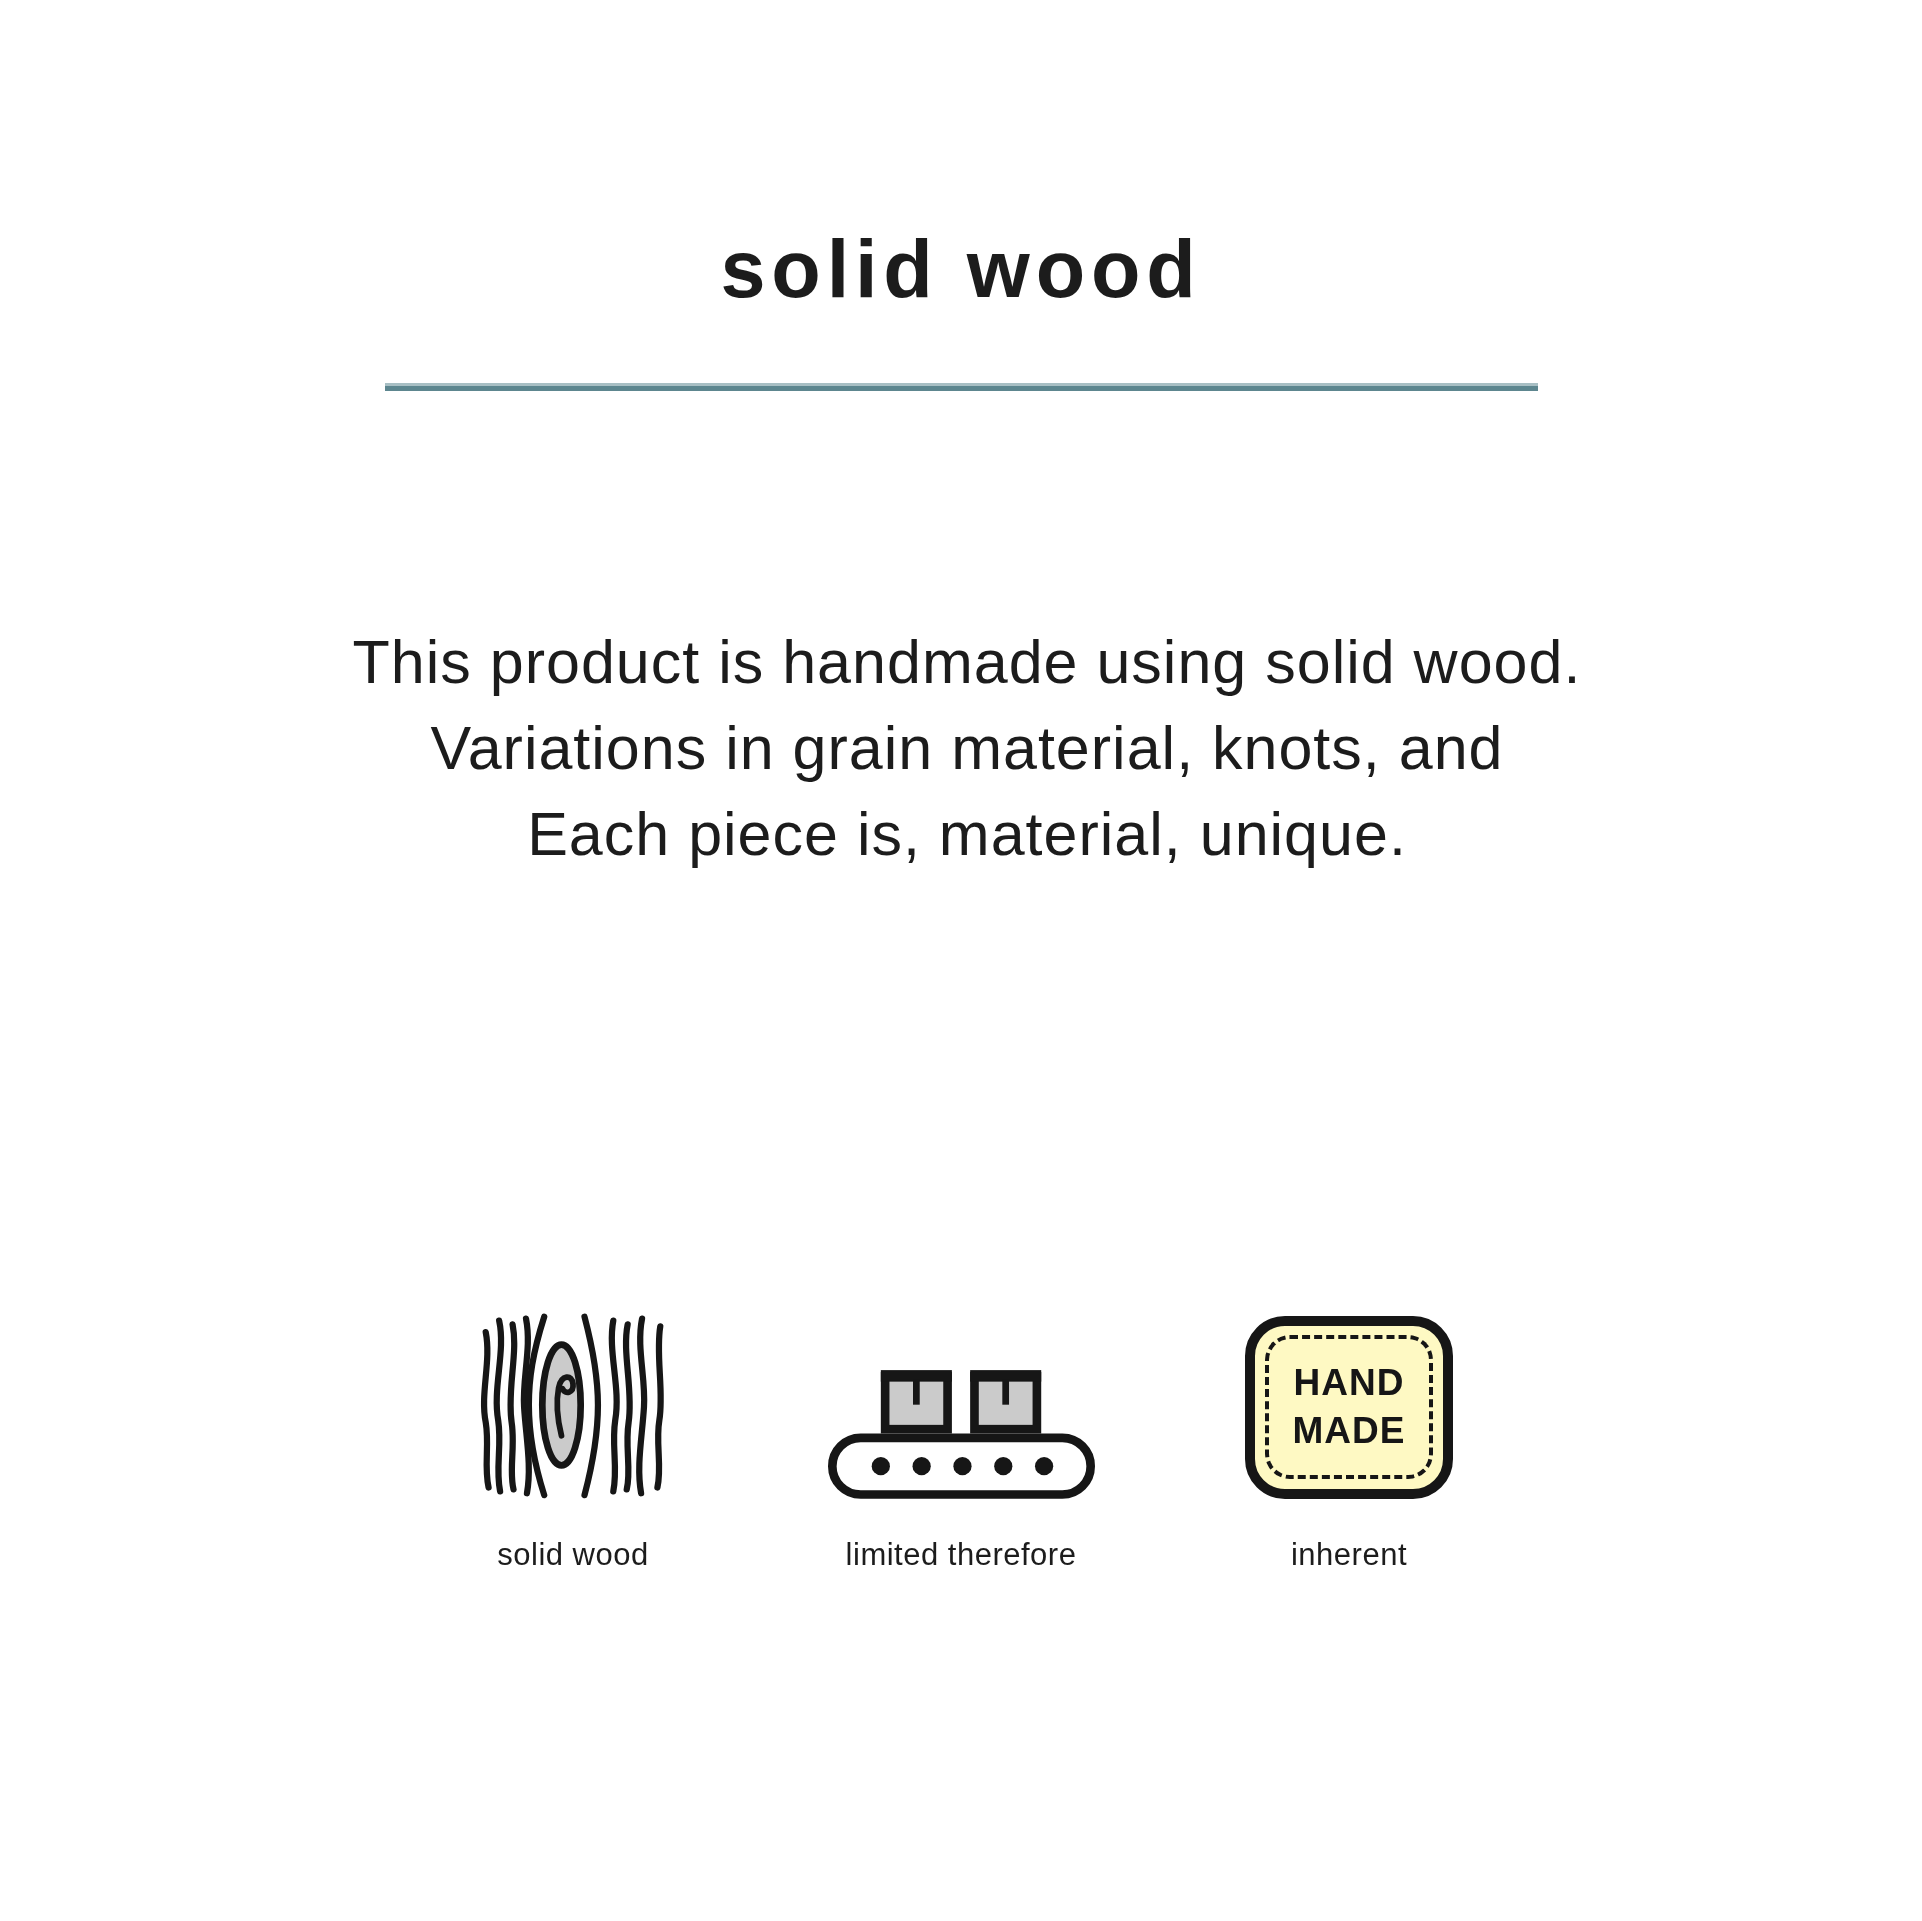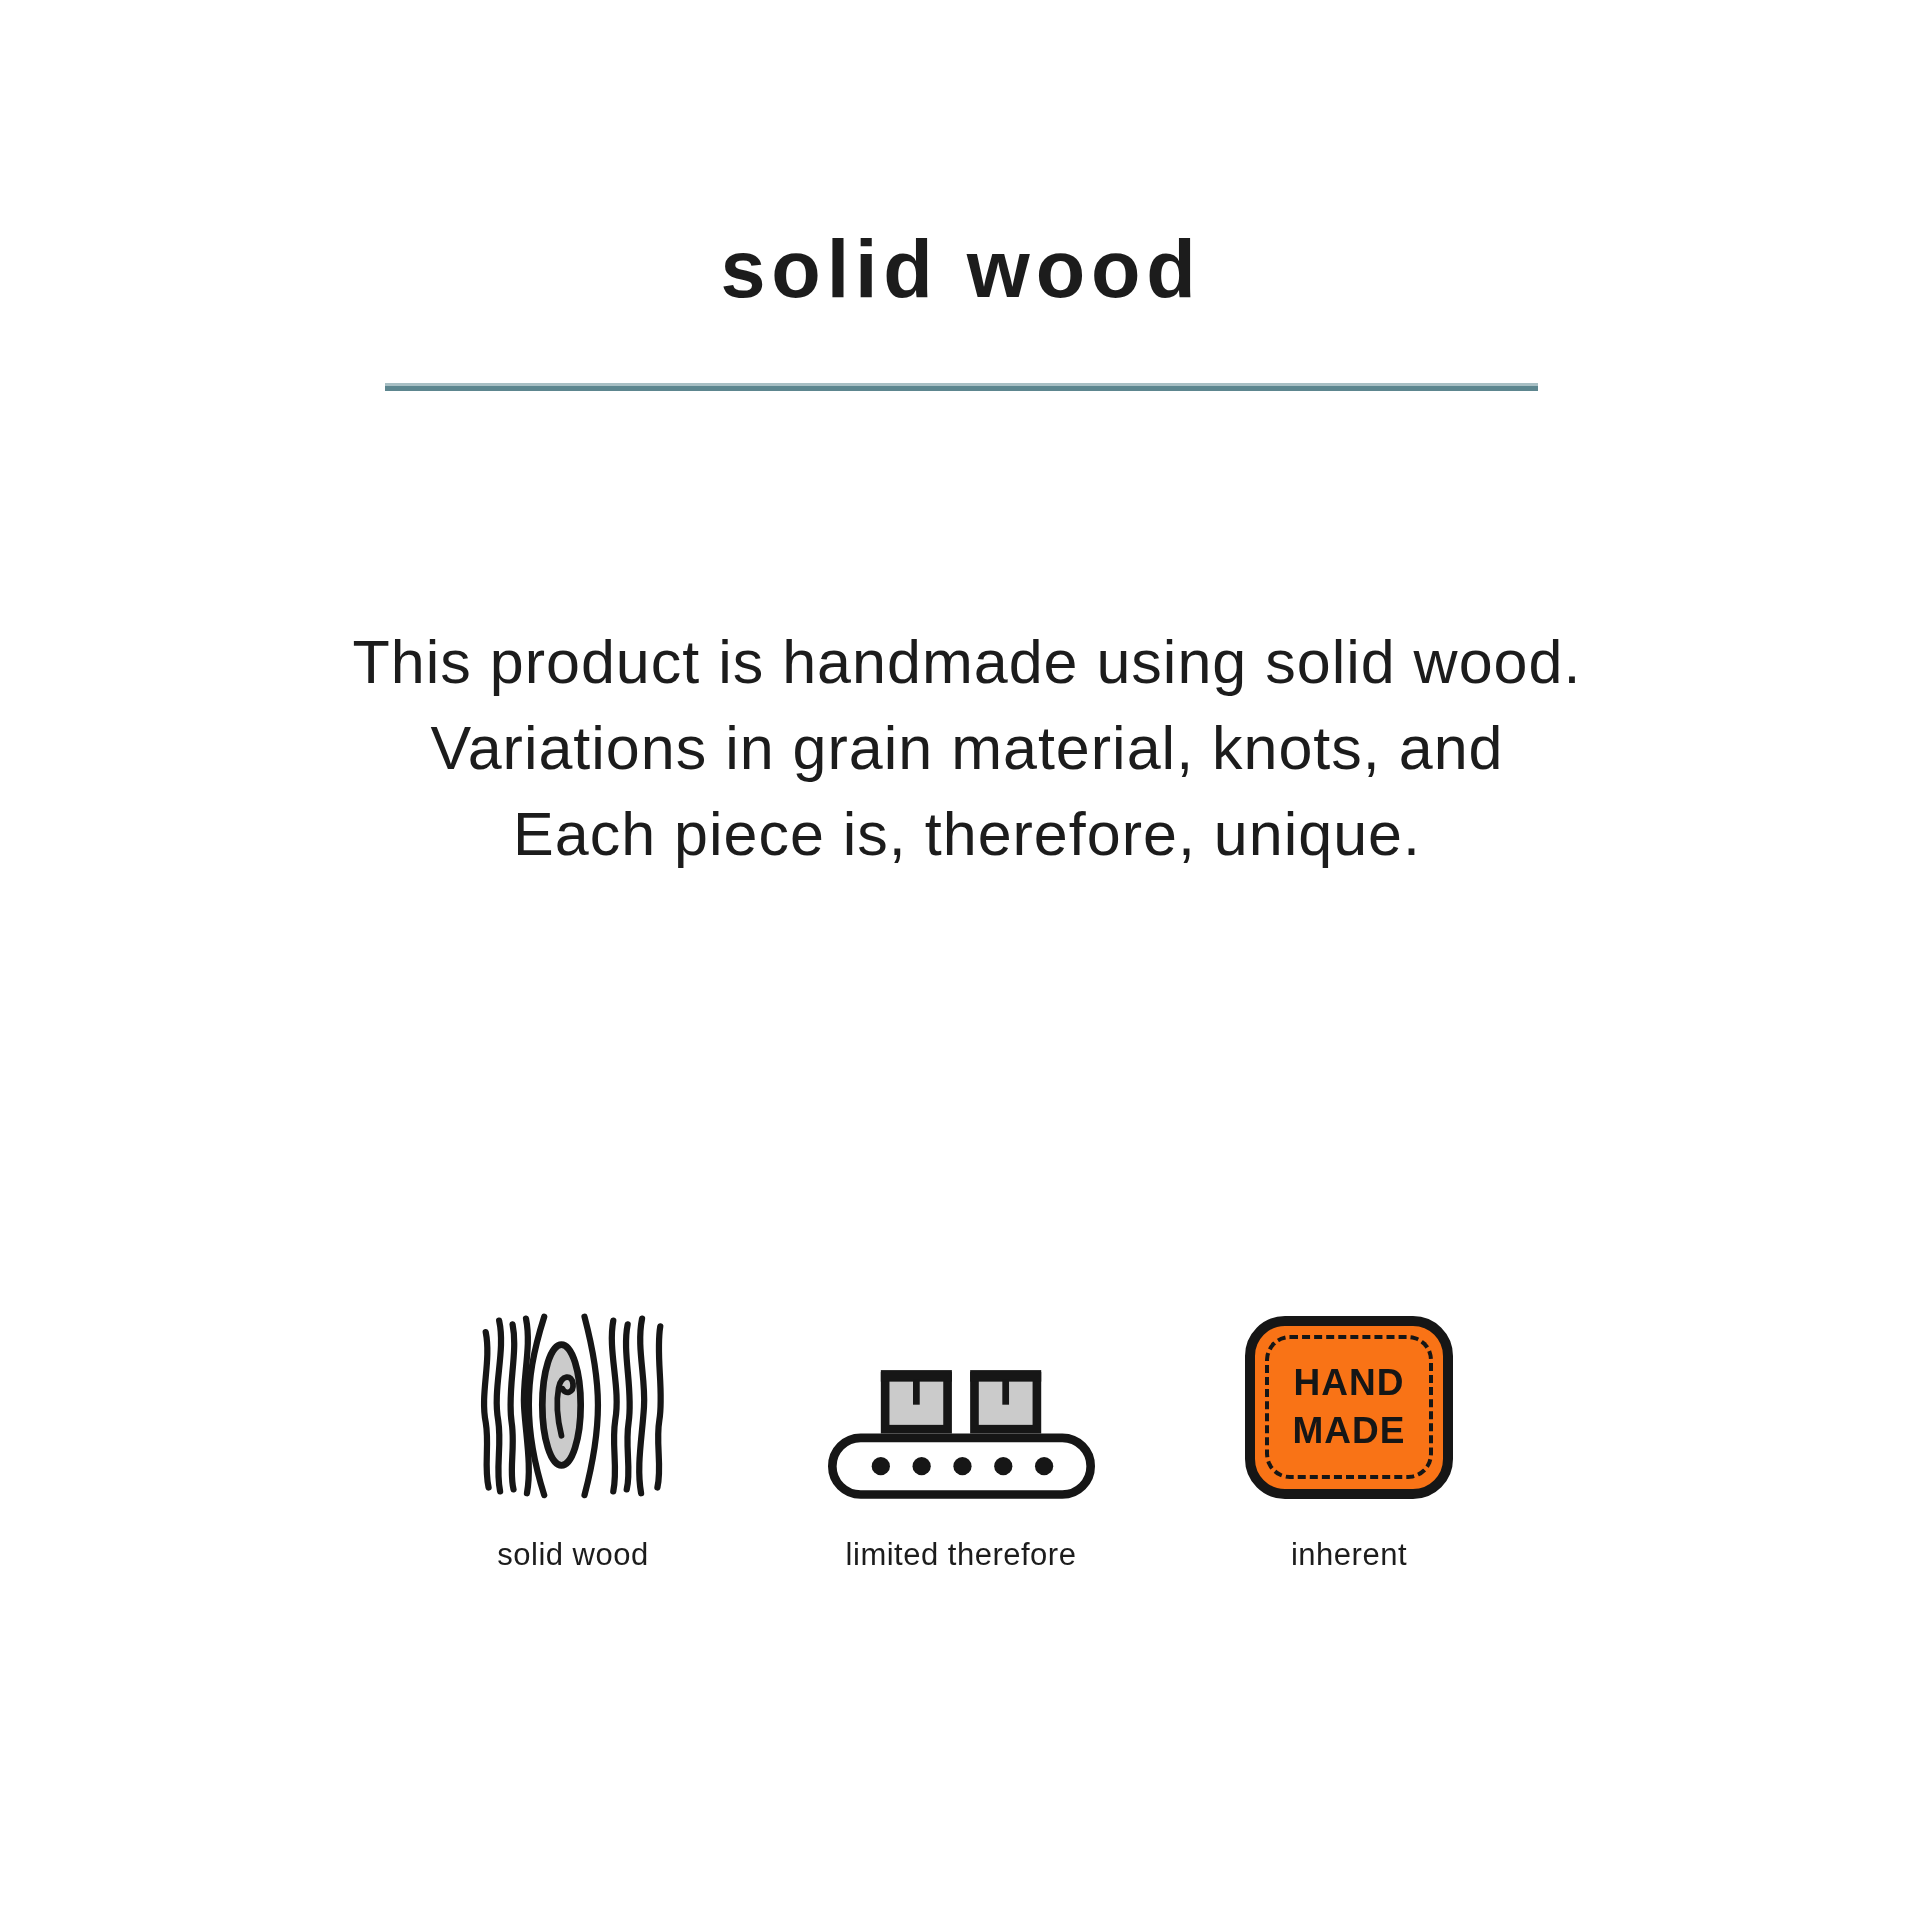--- a/index.html
+++ b/index.html
@@ -113,7 +113,7 @@
   <div class="body-text">
     <div class="line">This product is handmade using solid wood.</div>
     <div class="line">Variations in grain material, knots, and</div>
-    <div class="line">Each piece is, therefore, unique.</div>
+    <div class="line">Each piece is, material, unique.</div>
   </div>
 
   <div class="features">

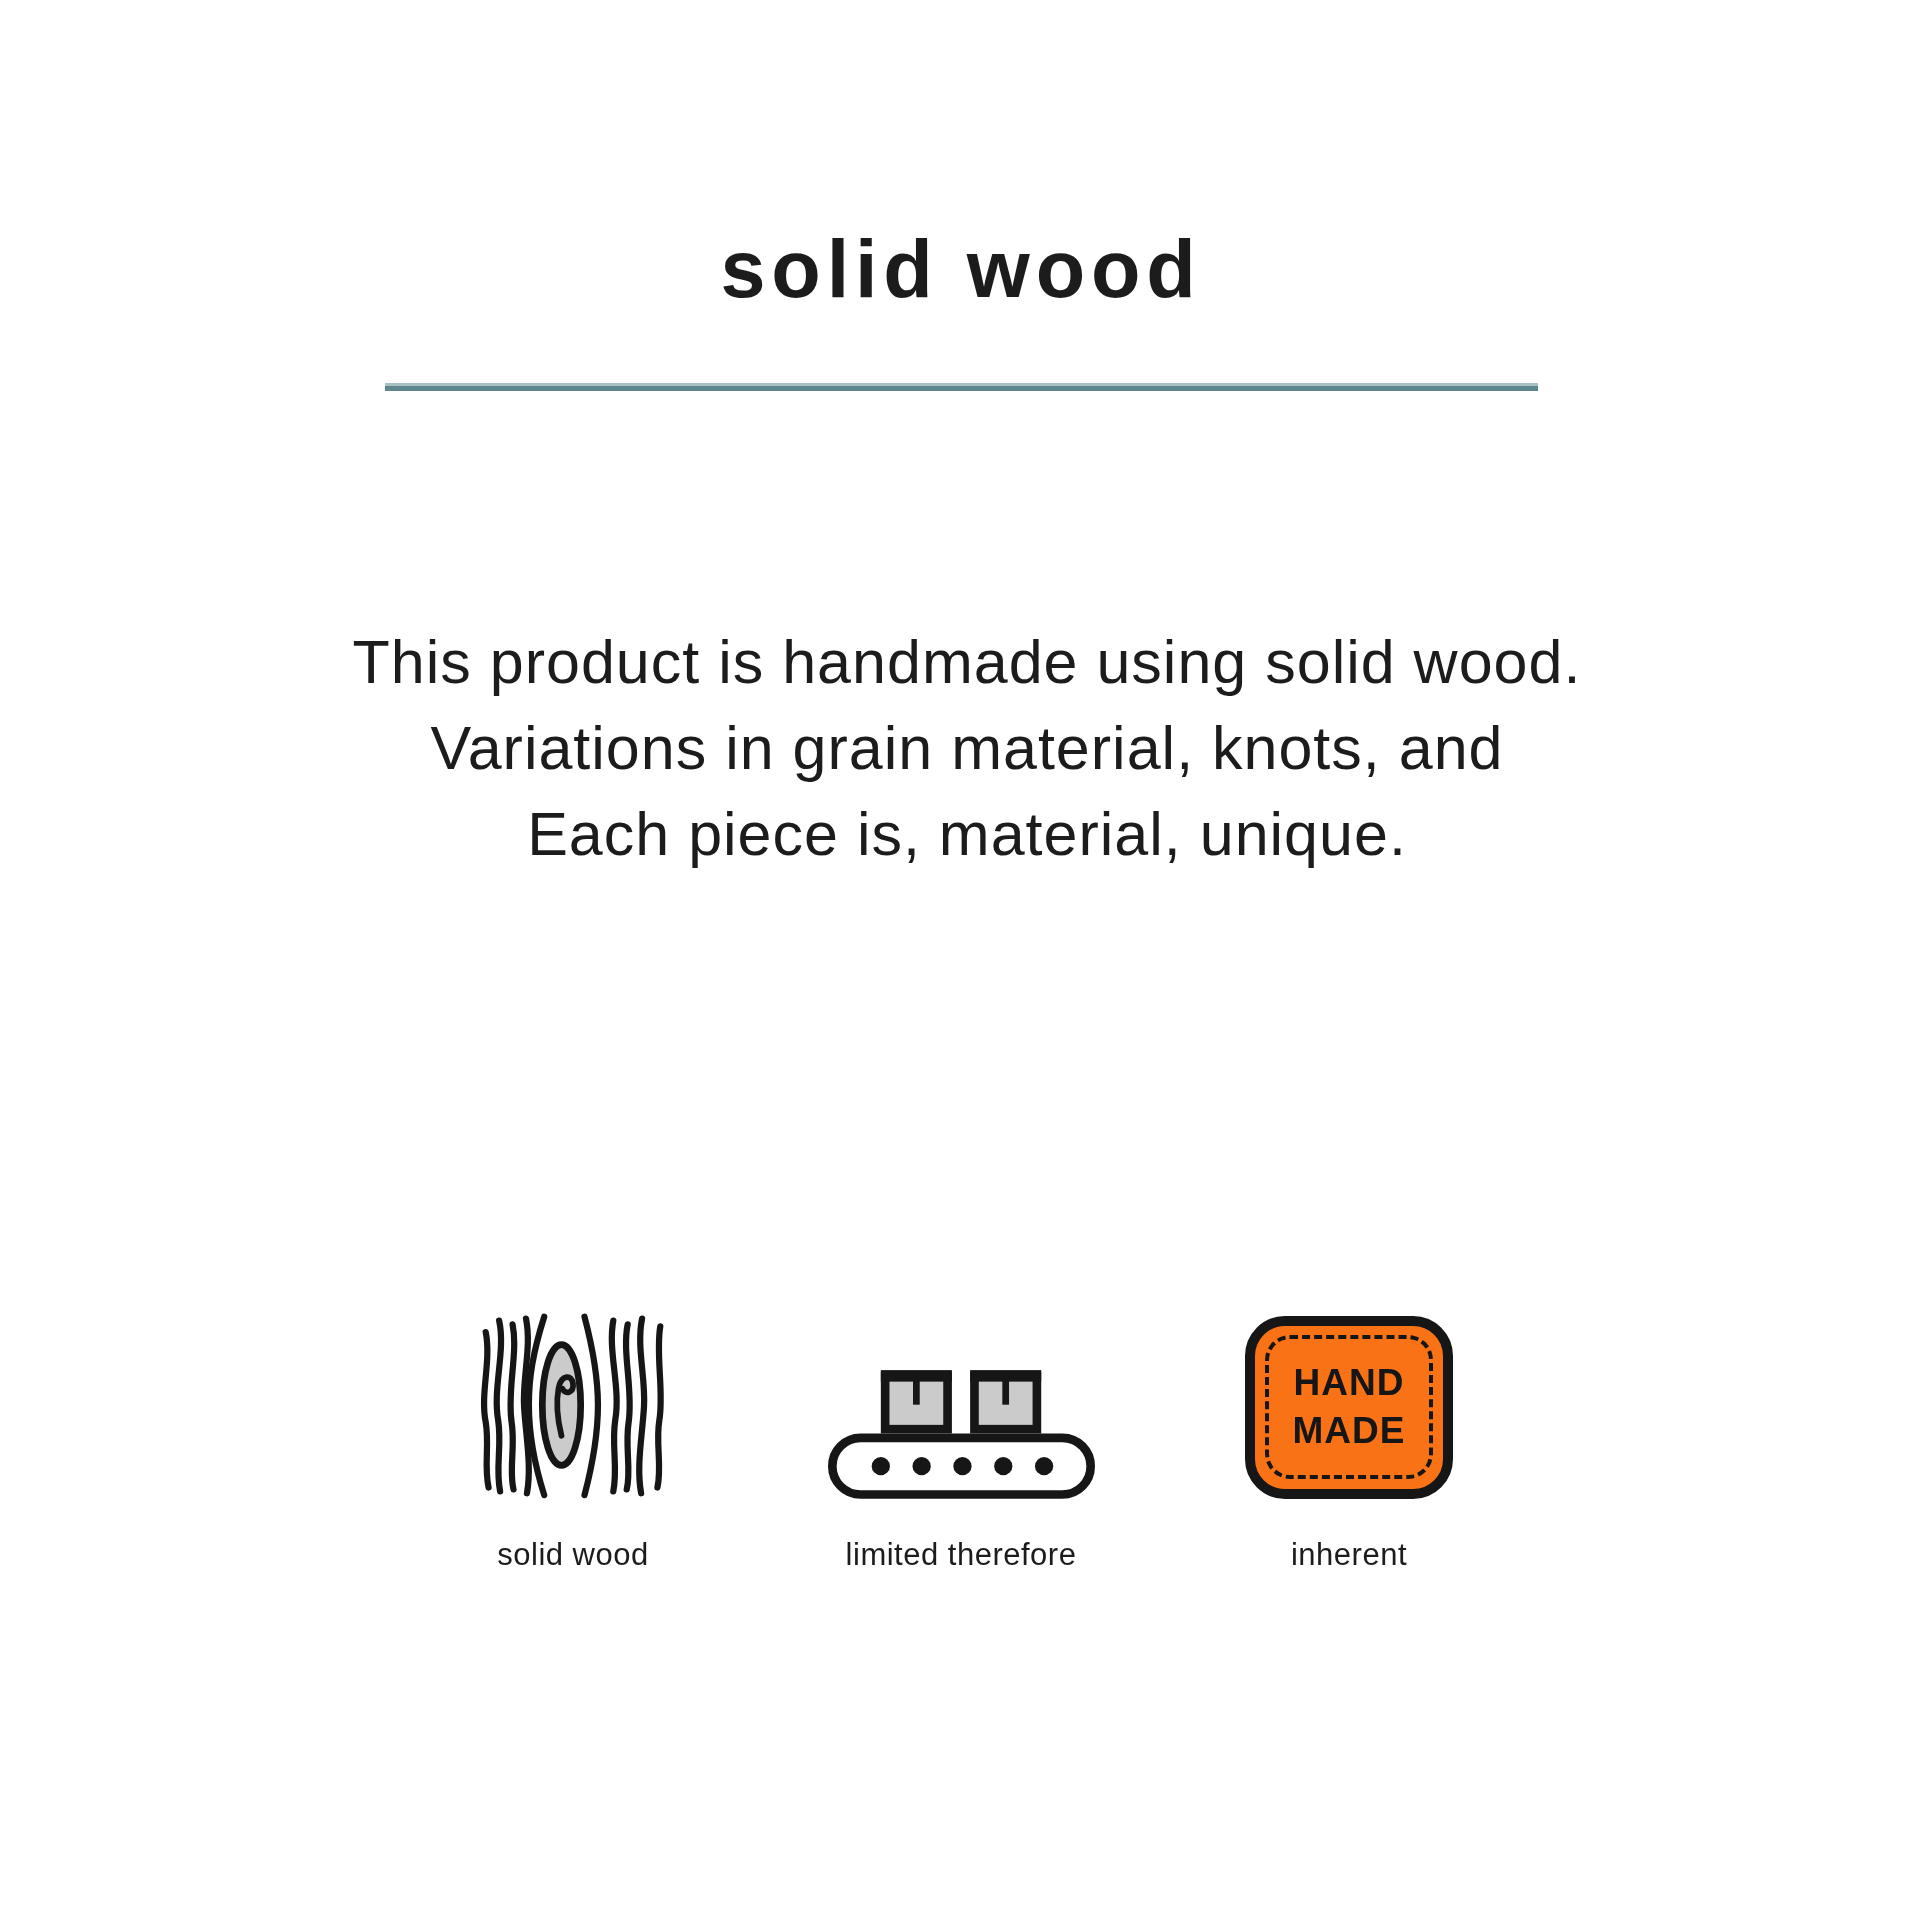--- a/index.html
+++ b/index.html
@@ -80,7 +80,7 @@
     width:208px;height:183px;
     border:10.6px solid var(--icon_stroke);
     border-radius:40px;
-    background:#f97316;
+    background:#fef9c3;
     padding:9.6px;
   }
   .badge-inner{

